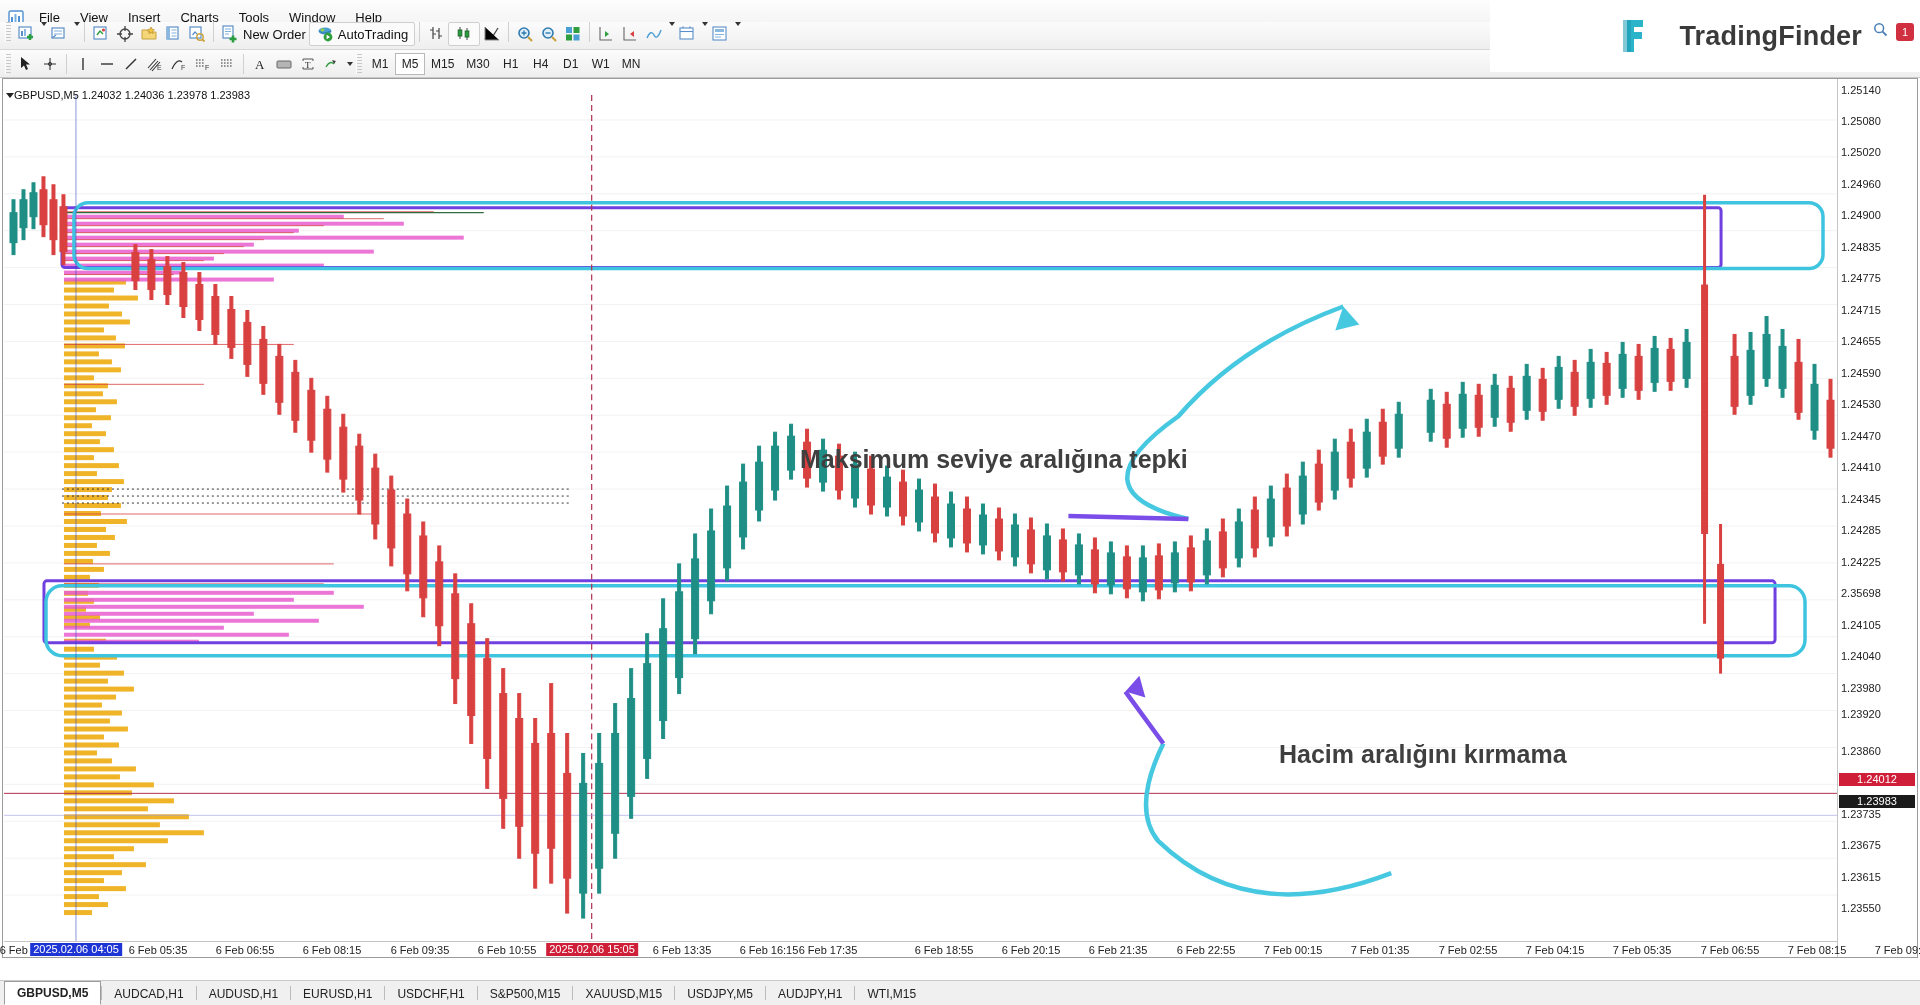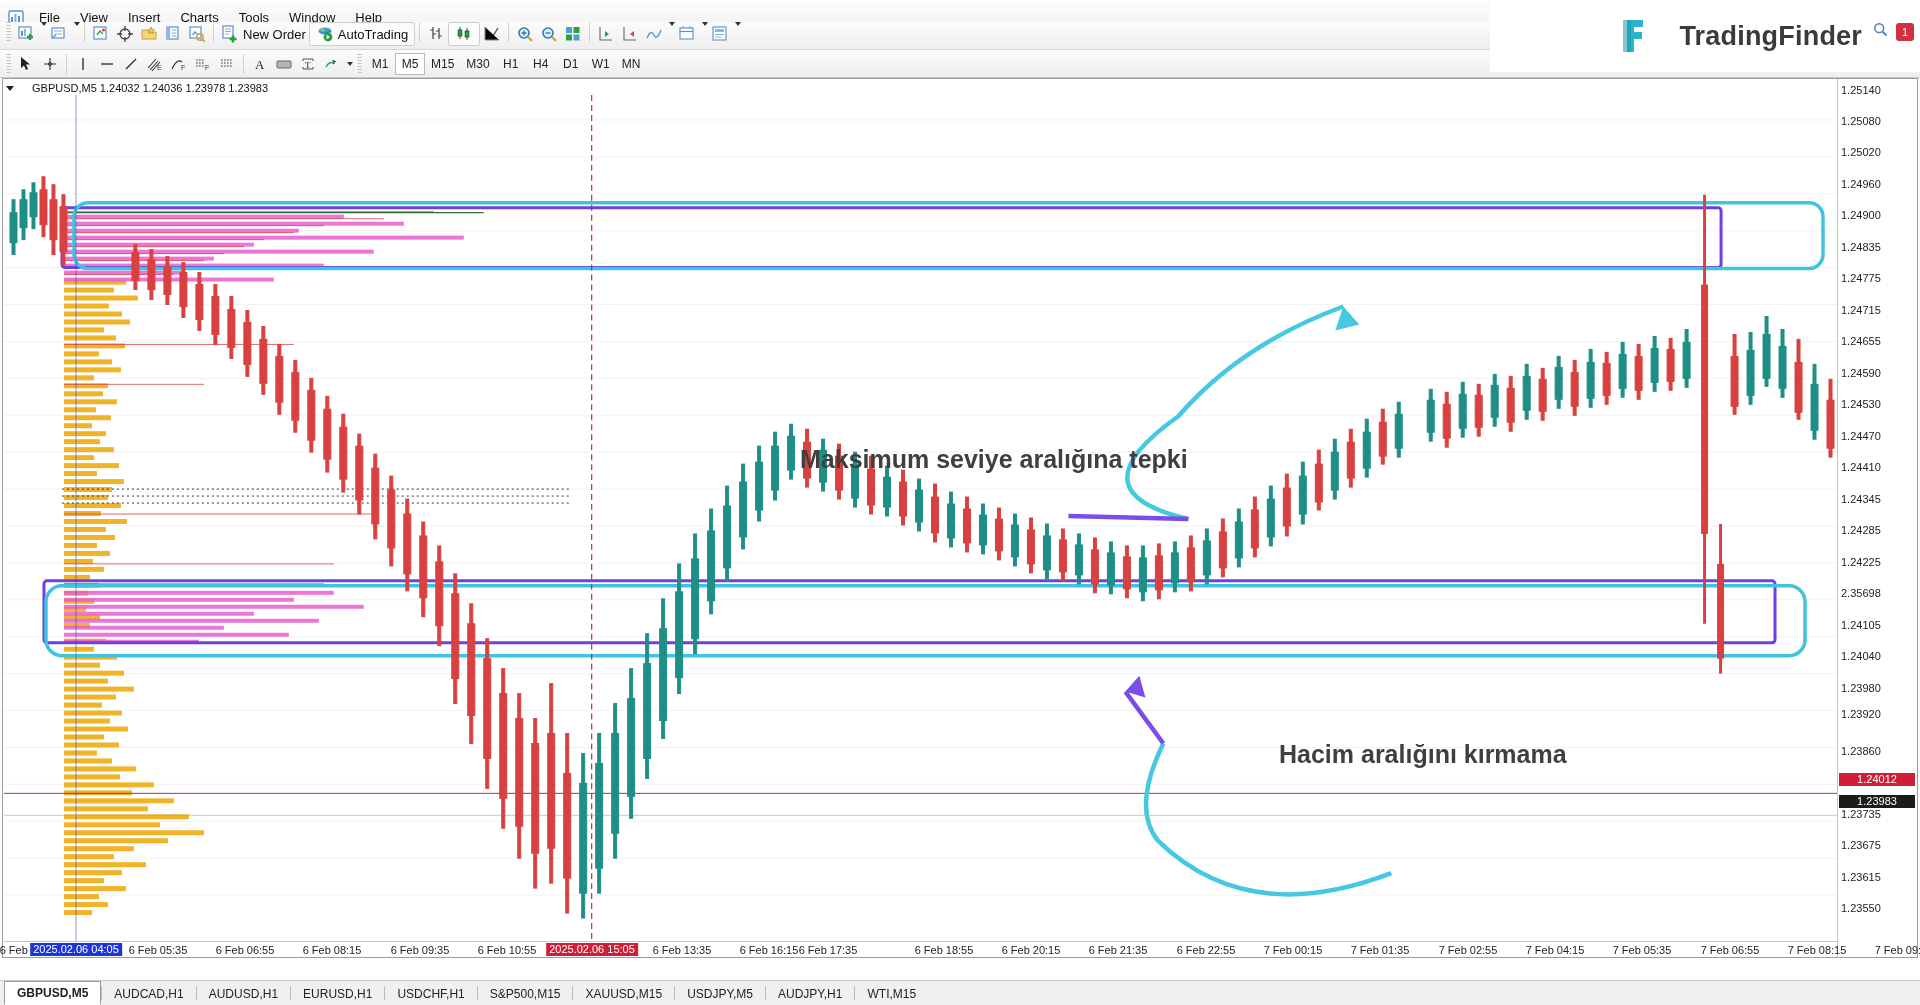--- a/index.html
+++ b/index.html
@@ -101,8 +101,8 @@
     border: 1px solid #9c9c9c; background: #ffffff;
   }
   .chart-header {
-    position: absolute; top: 2px; left: 3px; height: 14px;
-    display: flex; align-items: center; gap: 18px;
+    position: absolute; top: 9px; left: 3px; height: 14px;
+    display: flex; align-items: center; gap: 0;
     font-size: 11px; color: #111; z-index: 40;
   }
   .ch-caret {

